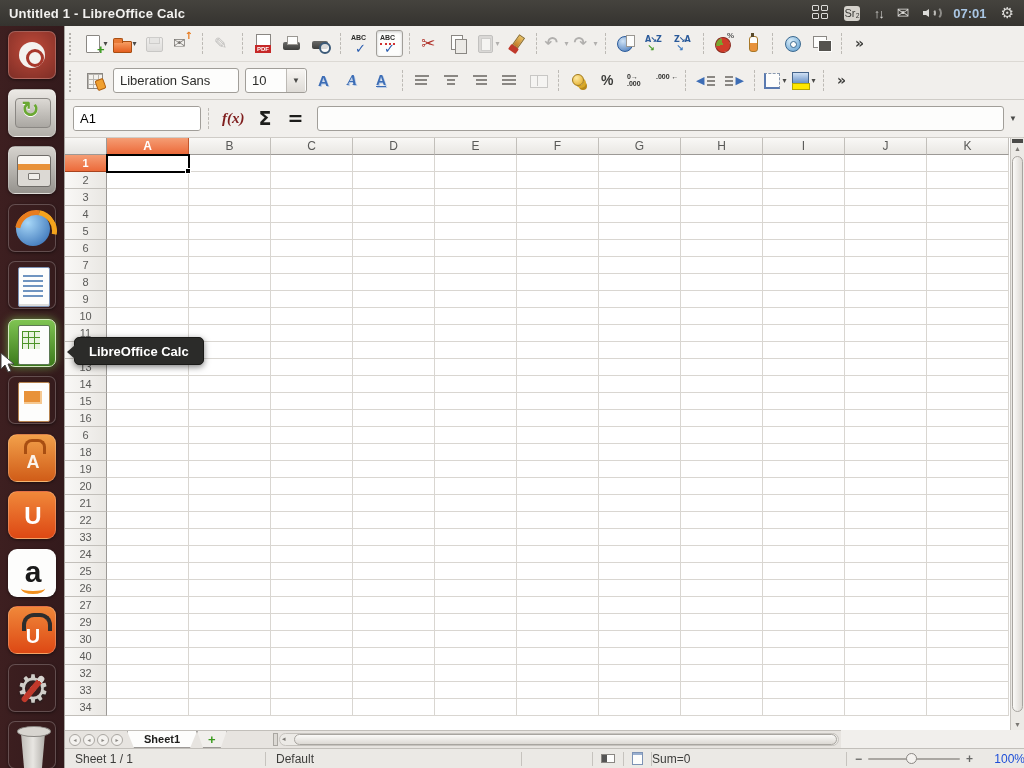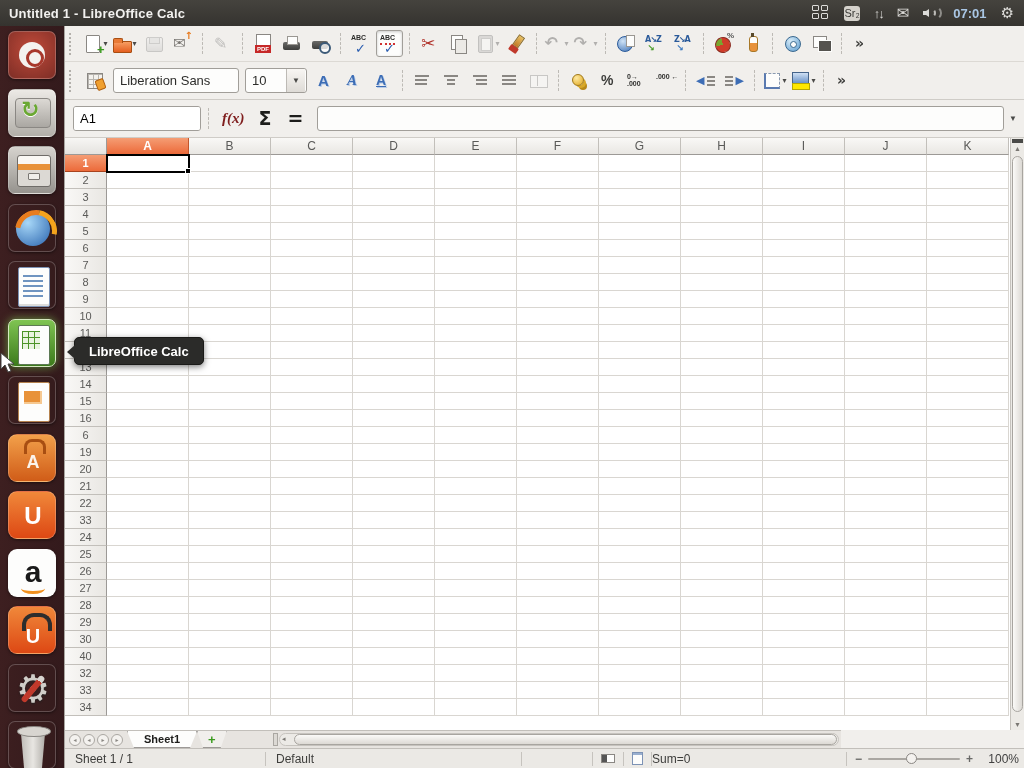--- a/index.html
+++ b/index.html
@@ -819,6 +819,20 @@
         <div class="cell"></div>
       </div>
       <div class="grow">
+        <div class="rowh">18</div>
+        <div class="cell"></div>
+        <div class="cell"></div>
+        <div class="cell"></div>
+        <div class="cell"></div>
+        <div class="cell"></div>
+        <div class="cell"></div>
+        <div class="cell"></div>
+        <div class="cell"></div>
+        <div class="cell"></div>
+        <div class="cell"></div>
+        <div class="cell"></div>
+      </div>
+      <div class="grow">
         <div class="rowh">19</div>
         <div class="cell"></div>
         <div class="cell"></div>

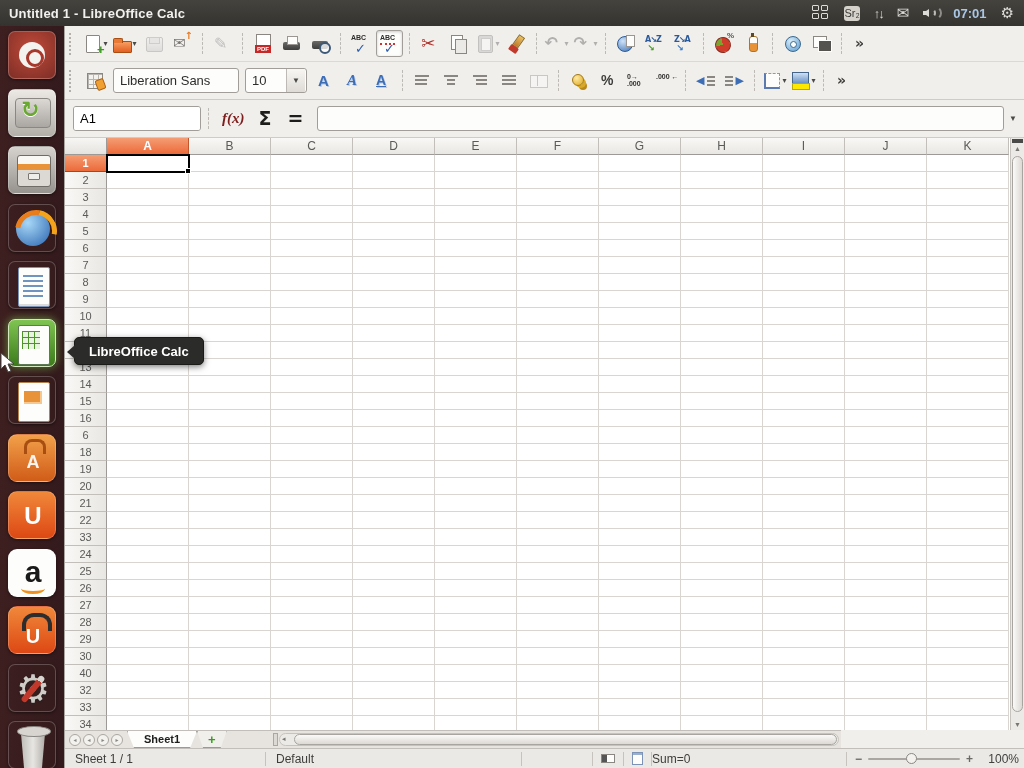--- a/index.html
+++ b/index.html
@@ -959,20 +959,6 @@
         <div class="cell"></div>
       </div>
       <div class="grow">
-        <div class="rowh">28</div>
-        <div class="cell"></div>
-        <div class="cell"></div>
-        <div class="cell"></div>
-        <div class="cell"></div>
-        <div class="cell"></div>
-        <div class="cell"></div>
-        <div class="cell"></div>
-        <div class="cell"></div>
-        <div class="cell"></div>
-        <div class="cell"></div>
-        <div class="cell"></div>
-      </div>
-      <div class="grow">
         <div class="rowh">29</div>
         <div class="cell"></div>
         <div class="cell"></div>

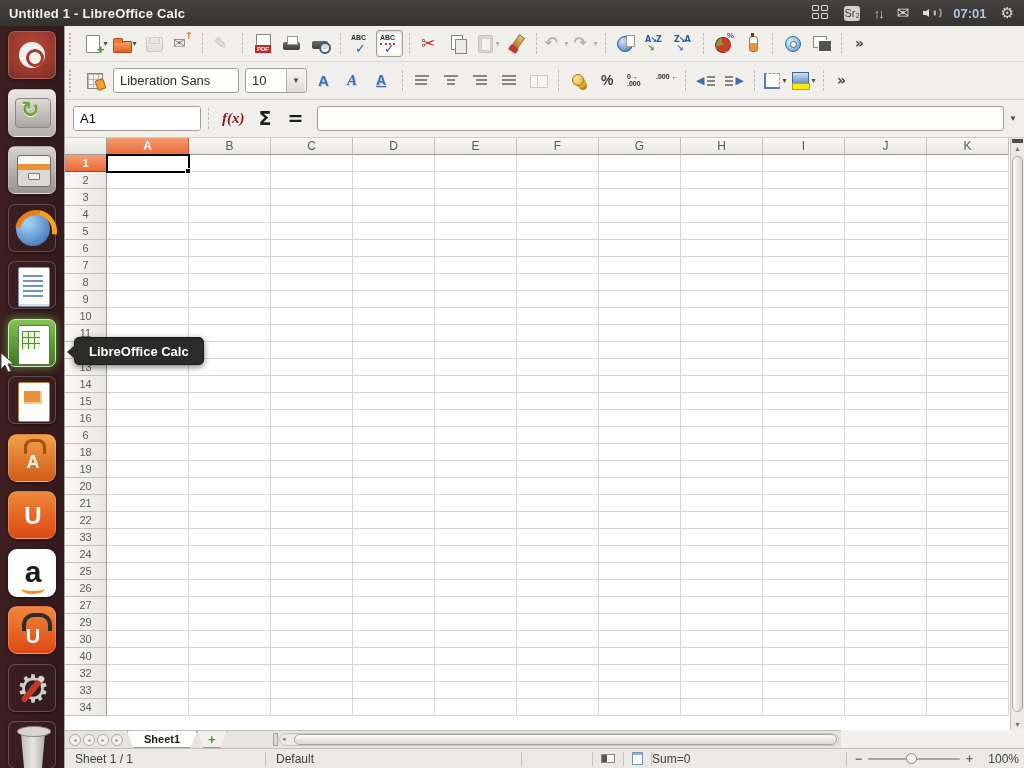--- a/index.html
+++ b/index.html
@@ -331,7 +331,7 @@
   .ztrack { position:relative; width:92px; height:2px; background:#aaa7a2; border-radius:1px; }
   .zthumb { position:absolute; left:38px; top:-5px; width:11px; height:11px; border-radius:50%;
     background:#f4f2ef; border:1px solid #8a8783; }
-  .zvalue { width:44px; text-align:right; padding-right:6px; color:#404040; }
+  .zvalue { width:44px; text-align:right; color:#1d4ed8; }
 </style>
 </head>
 <body>

